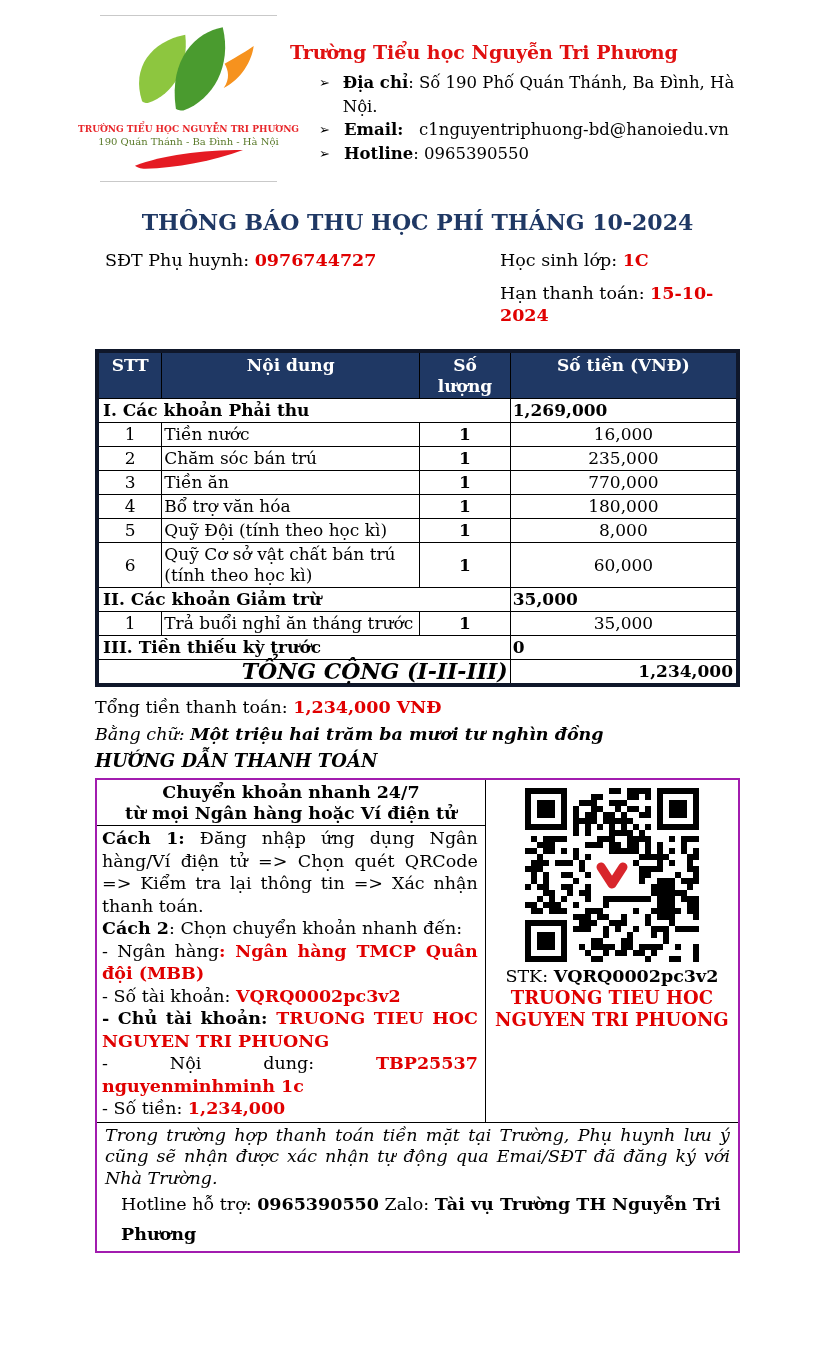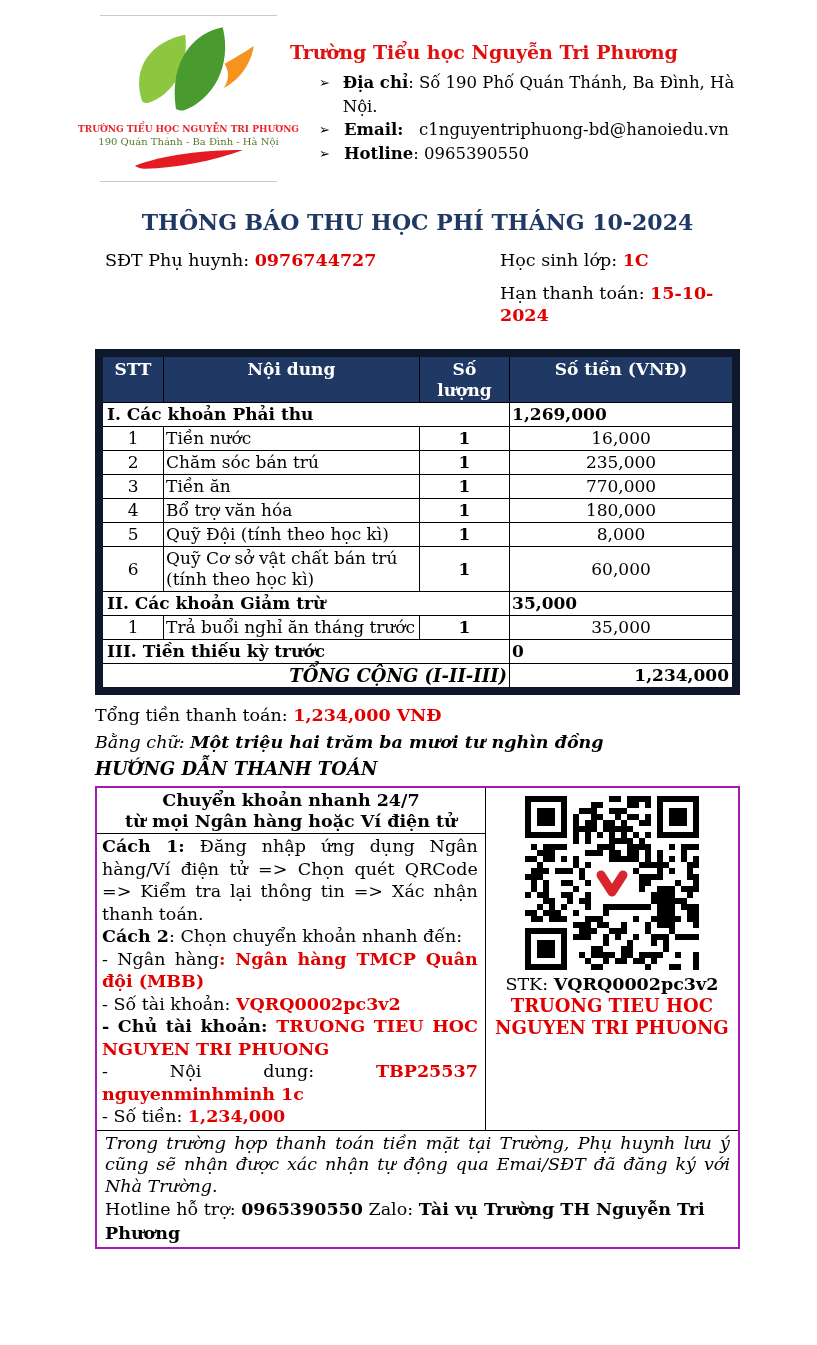--- a/index.html
+++ b/index.html
@@ -36,7 +36,7 @@
   .red-b { color:#e00000; font-weight:bold; }
 
   
-  table.fee { margin-top:12px; width:645px; border-collapse:collapse; border:8px solid #0f172a; font-size:17px; }
+  table.fee { margin-top:12px; width:645px; border-collapse:collapse; border:4px solid #0f172a; font-size:17px; }
   table.fee th, table.fee td { border:1px solid #000; padding:1px 2px; line-height:21px; }
   table.fee thead th { background:#1f3864; color:#fff; text-align:center; vertical-align:top; padding-top:2px; }
   .th-wrap { display:inline-block; max-width:3.3em; }

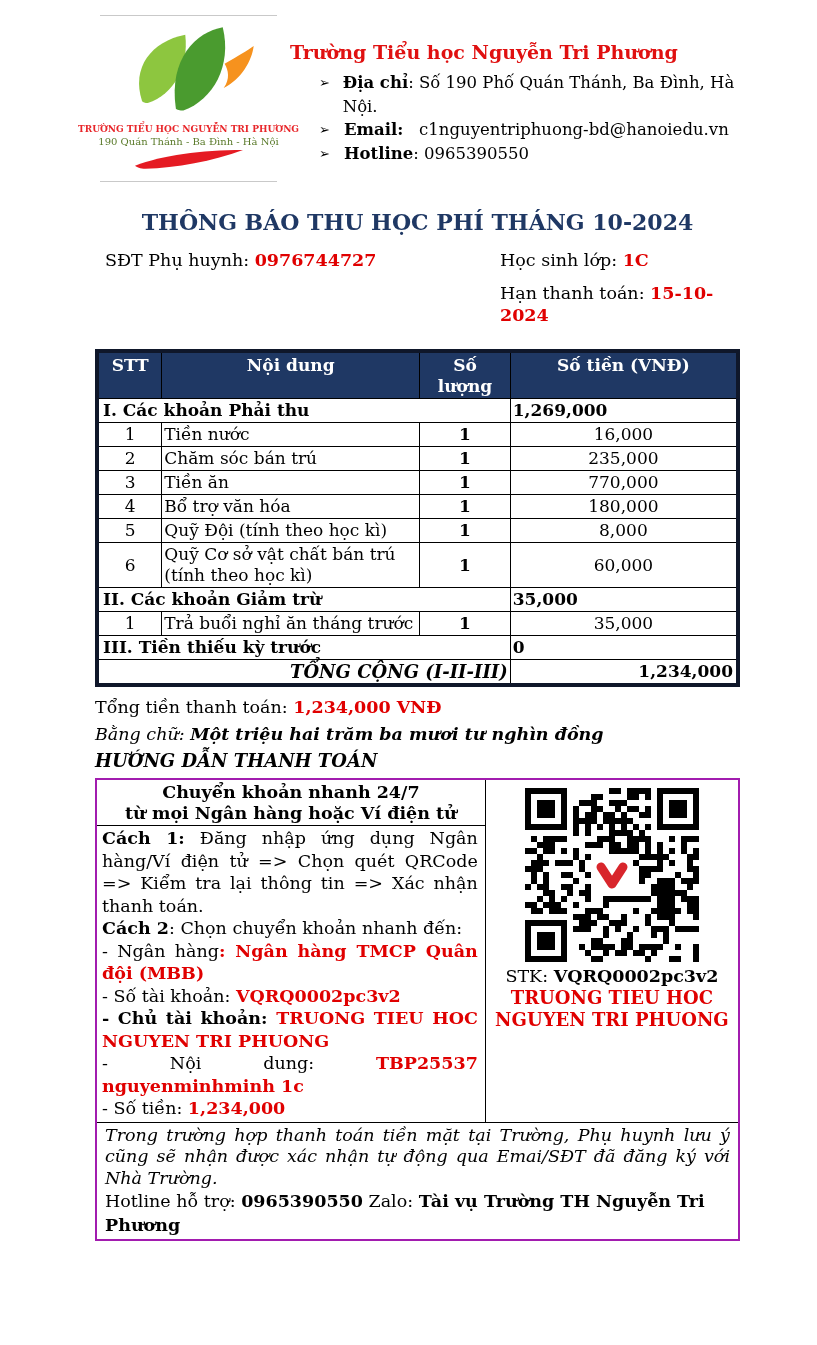--- a/index.html
+++ b/index.html
@@ -45,7 +45,7 @@
   td.qty { text-align:center; font-weight:bold; }
   tr.section td.slabel { font-weight:bold; padding-left:4px; }
   tr.section td.samount { font-weight:bold; text-align:left; padding-right:3px; }
-  tr.total td.tlabel { font-weight:bold; font-style:italic; text-align:right; padding-right:2px; font-size:18px; }
+  tr.total td.tlabel { font-weight:bold; font-style:italic; text-align:right; padding-right:2px; font-size:22px; }
   tr.total td.tamount { font-weight:bold; text-align:right; padding-right:3px; }
 
   

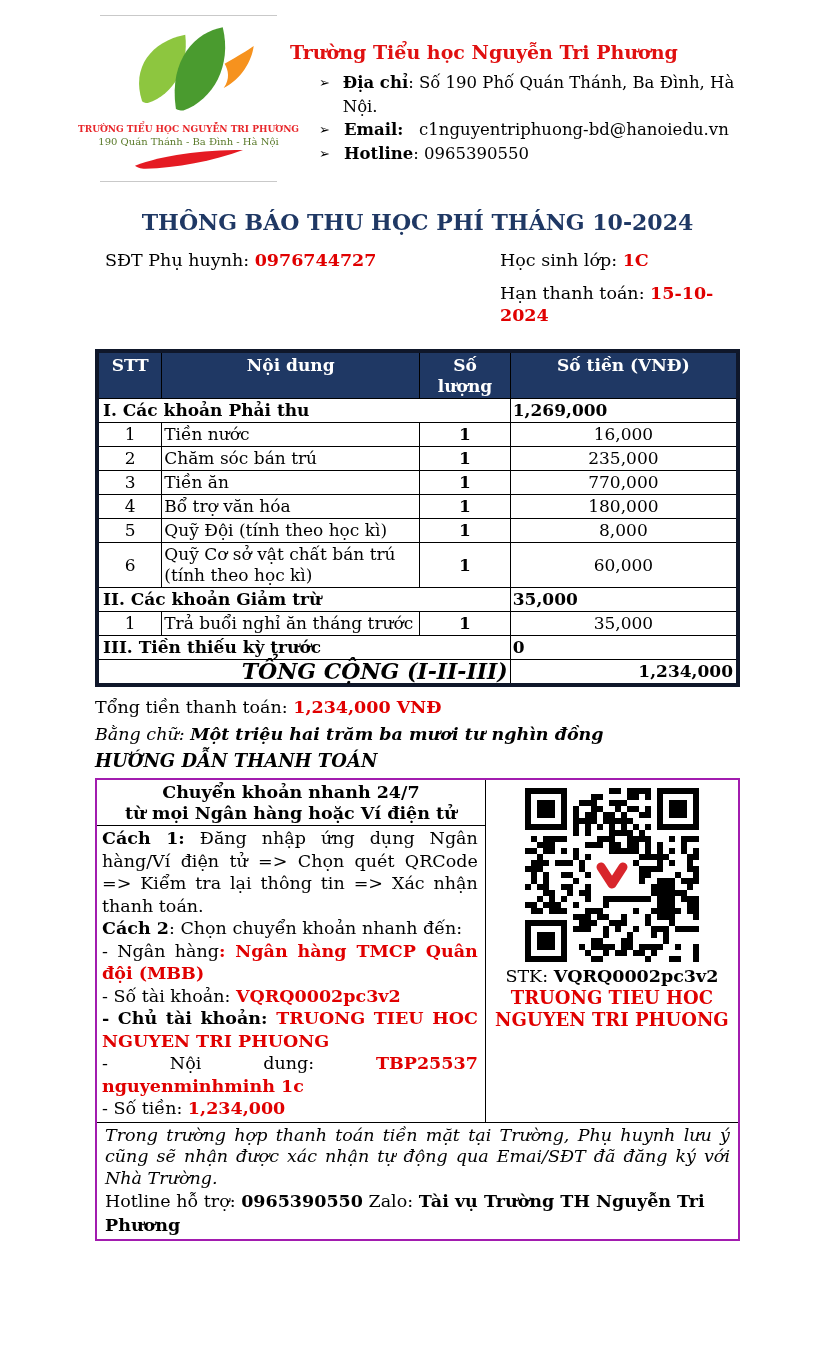--- a/index.html
+++ b/index.html
@@ -70,7 +70,7 @@
   .qr-owner { color:#e00000; font-weight:bold; font-size:18px; line-height:22px; }
   td.pay-note { padding:2px 8px; font-size:17.5px; }
   .note-text { font-style:italic; line-height:21.5px; text-align:justify; }
-  .hot-line { line-height:24px; }
+  .hot-line { line-height:30px;margin-left:16px; }
 </style>
 </head>
 <body>

